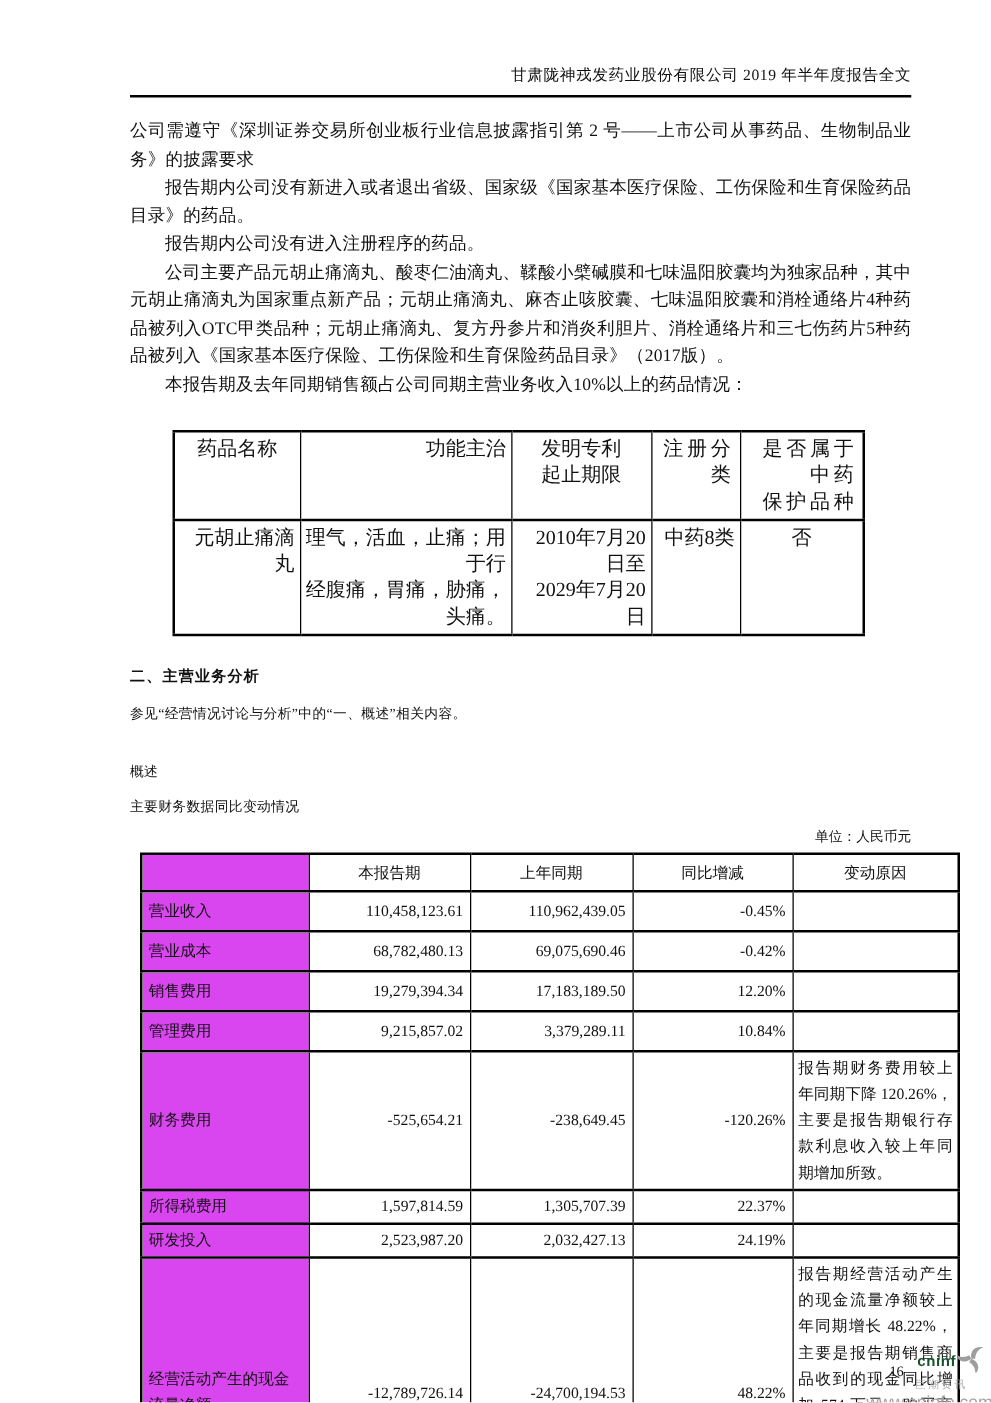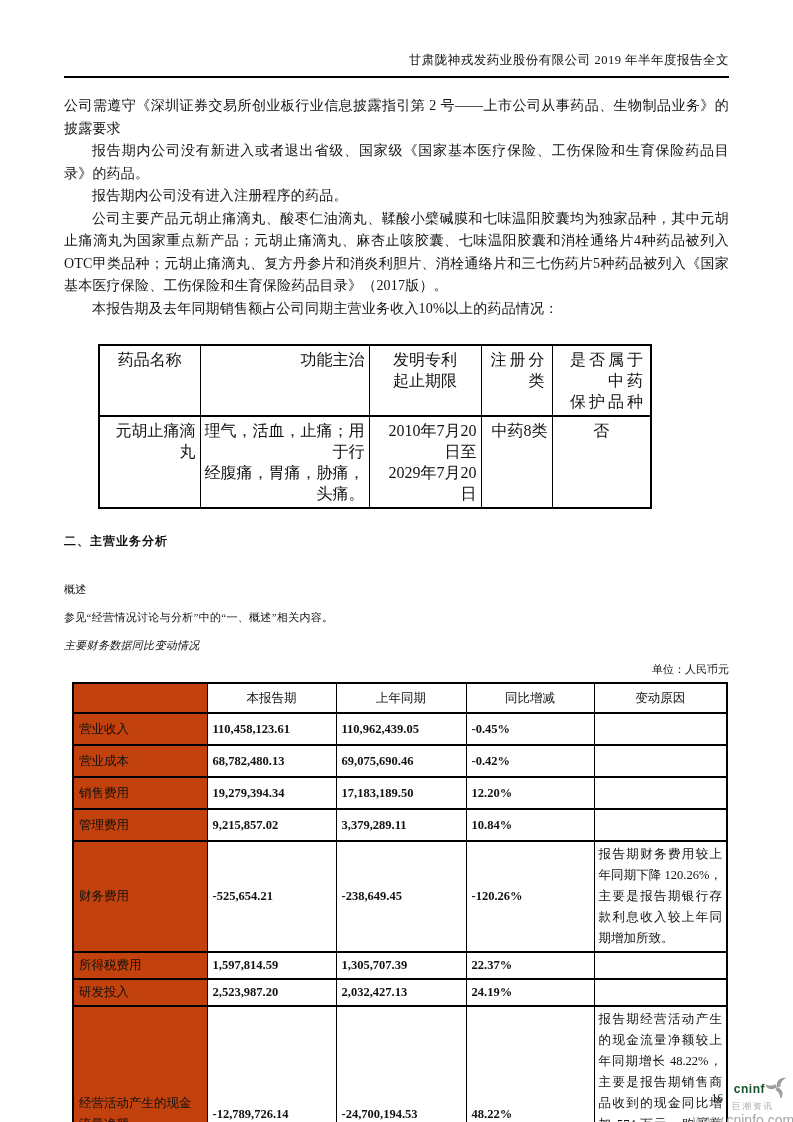--- a/index.html
+++ b/index.html
@@ -12,6 +12,7 @@
     color: #111;
     font-family: "Liberation Serif", "DejaVu Serif", serif;
     overflow: hidden;
+    padding-left: 40px;
   }
   .content { padding: 52px 64px 0 64px; }
 

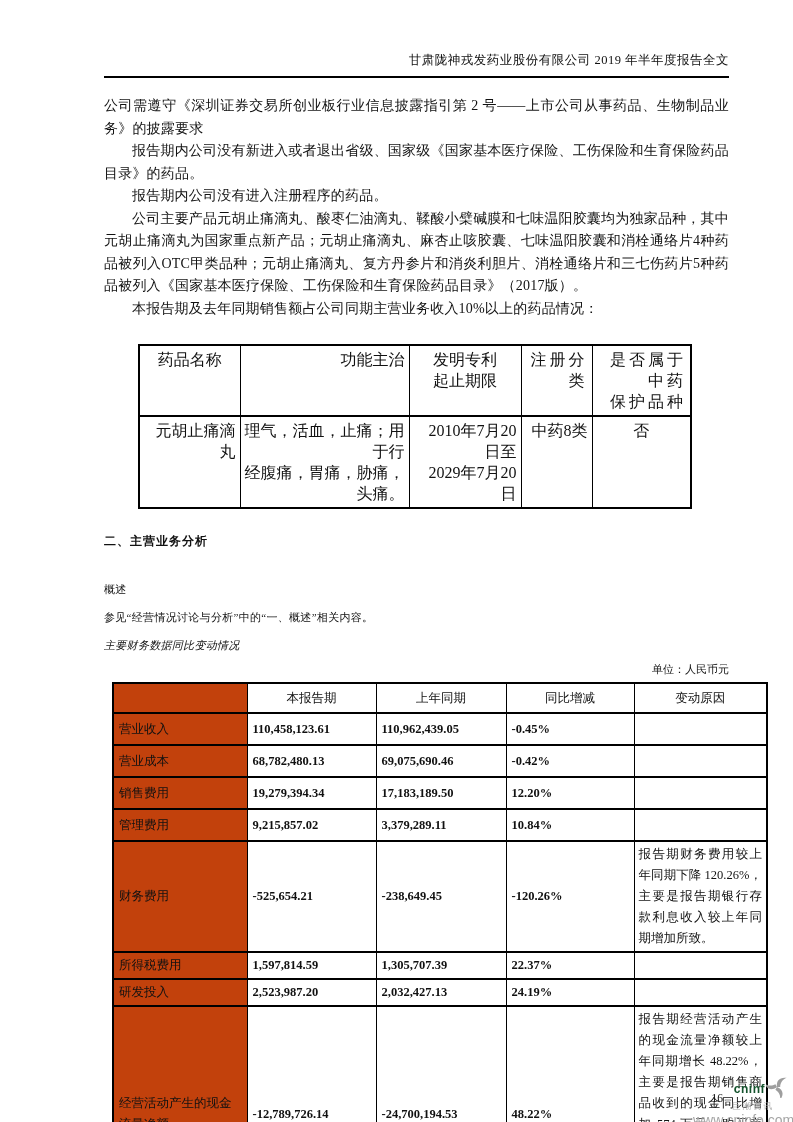--- a/index.html
+++ b/index.html
@@ -165,8 +165,8 @@
 
     <h2 class="section-heading">二、主营业务分析</h2>
 
+    <div class="sub-label lbl-ref">参见“经营情况讨论与分析”中的“一、概述”相关内容。</div>
     <div class="sub-label lbl-overview">概述</div>
-    <div class="sub-label lbl-ref">参见“经营情况讨论与分析”中的“一、概述”相关内容。</div>
     <div class="sub-label lbl-findata">主要财务数据同比变动情况</div>
     <div class="unit-label">单位：人民币元</div>
 

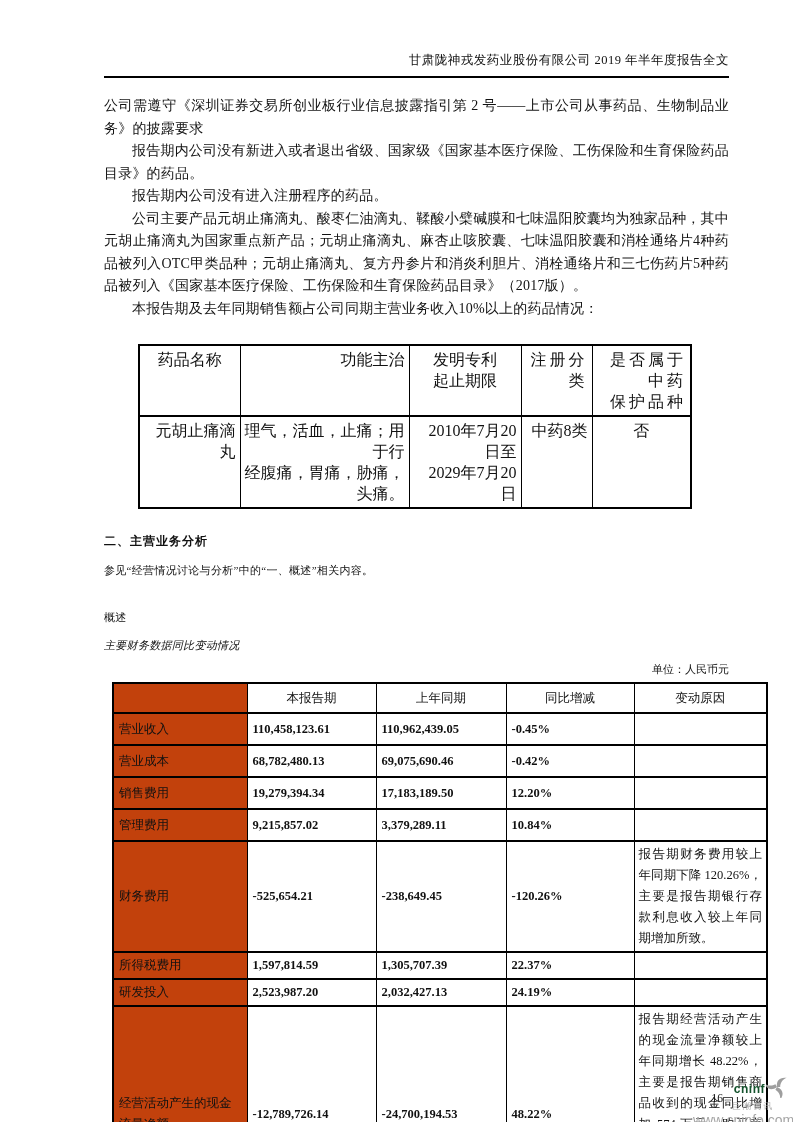--- a/index.html
+++ b/index.html
@@ -70,7 +70,7 @@
   .sub-label { font-size: 11px; letter-spacing: 0.3px; }
   .lbl-overview { margin-top: 32px; }
   .lbl-ref { margin-top: 13px; }
-  .lbl-findata { margin-top: 13px; font-style: italic; }
+  .lbl-findata { margin-top: 13px; }
   .unit-label { margin-top: 9px; text-align: right; font-size: 11px; }
 
   

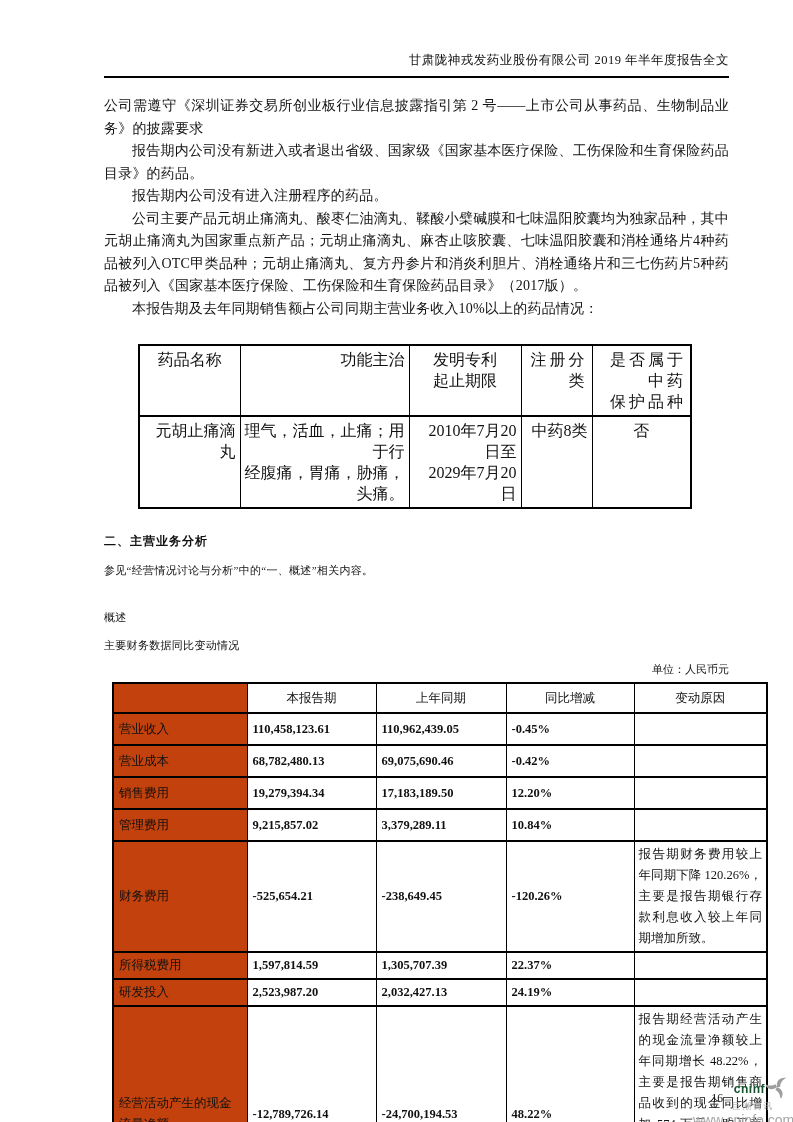--- a/index.html
+++ b/index.html
@@ -91,7 +91,7 @@
     overflow: hidden;
   }
   .fin-table .hdr td { text-align: center; height: 30px; }
-  .fin-table .row-label { background: #c2410c; text-align: left; }
+  .fin-table .row-label { background: #d946ef; text-align: left; }
   .fin-table .num { font-variant-numeric: tabular-nums; font-weight: bold; }
   .fin-table .reason { text-align: justify; line-height: 21px; padding: 2px 4px; }
   .r-std  { height: 32px; }

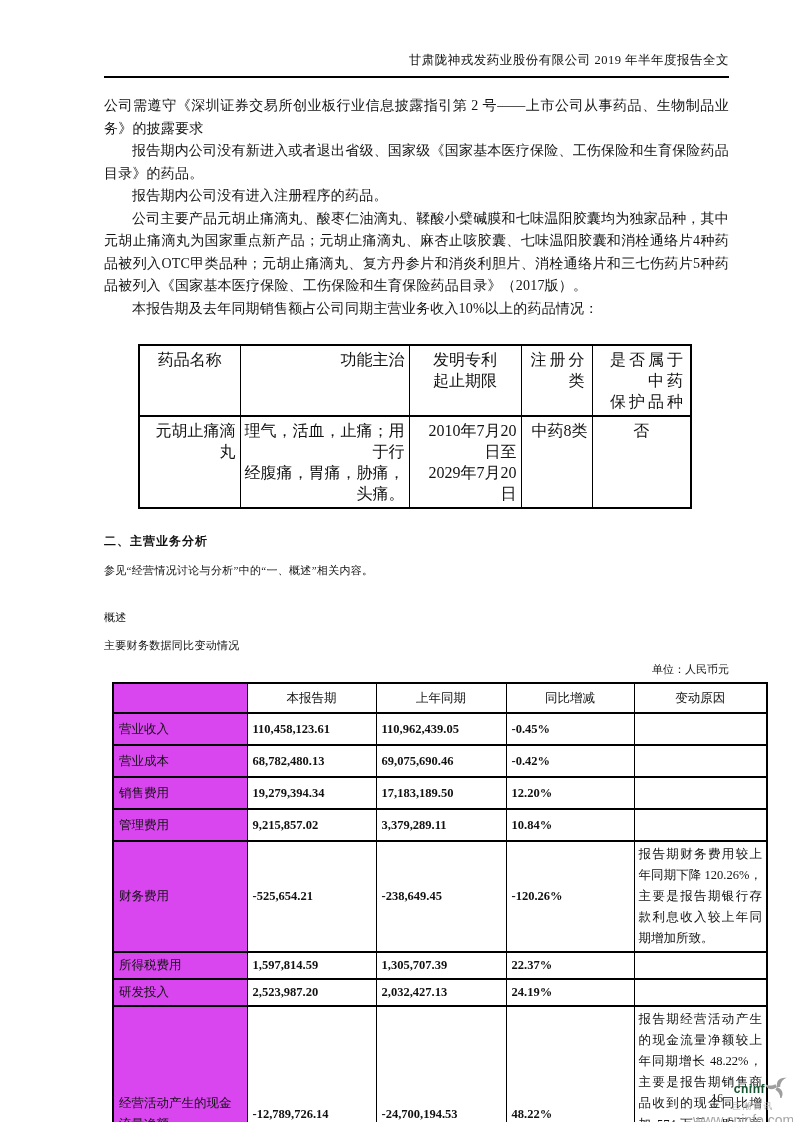--- a/index.html
+++ b/index.html
@@ -92,7 +92,7 @@
   }
   .fin-table .hdr td { text-align: center; height: 30px; }
   .fin-table .row-label { background: #d946ef; text-align: left; }
-  .fin-table .num { font-variant-numeric: tabular-nums; font-weight: bold; }
+  .fin-table .num { text-align: right; font-variant-numeric: tabular-nums; }
   .fin-table .reason { text-align: justify; line-height: 21px; padding: 2px 4px; }
   .r-std  { height: 32px; }
   .r-fin  { height: 106px; }

